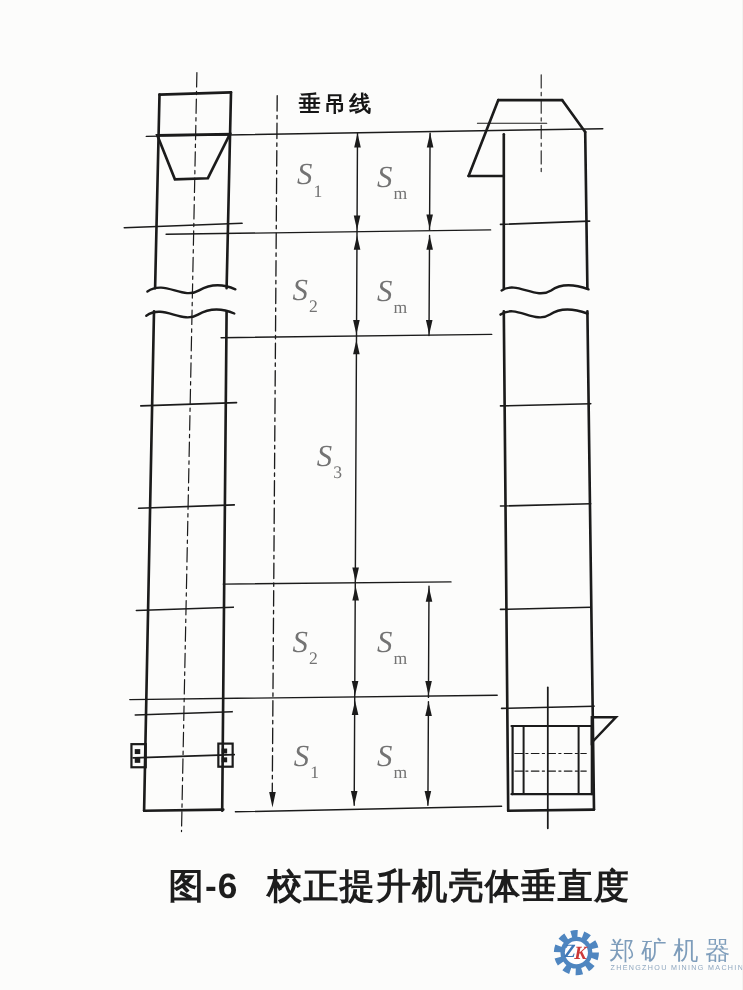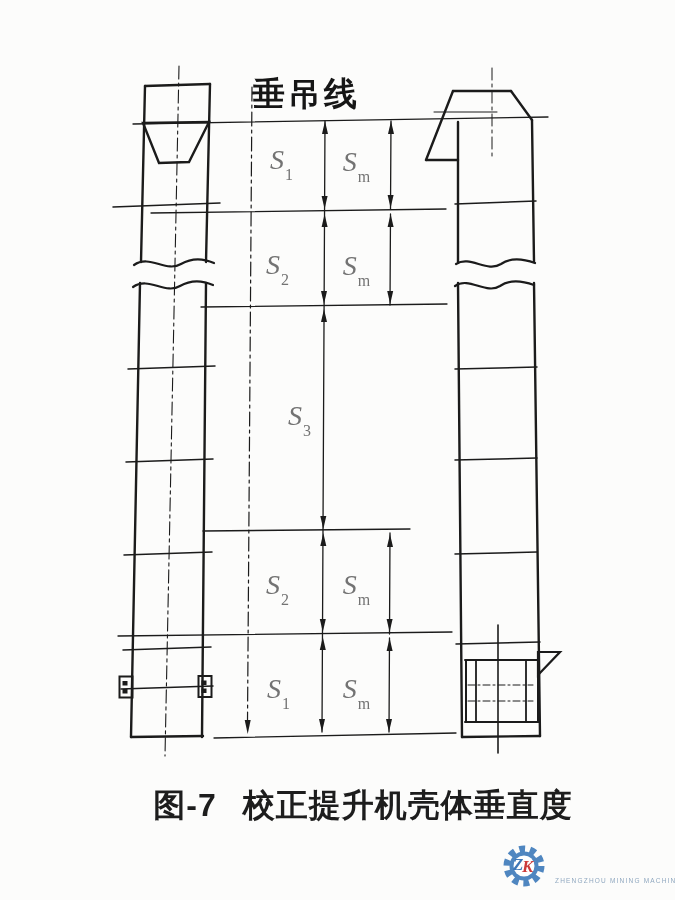--- a/index.html
+++ b/index.html
@@ -21,7 +21,7 @@
   
   .plumb-label{
     position:absolute;transform:translate(-50%,-50%);
-    font-size:33px;font-weight:bold;letter-spacing:3px;color:#161616;
+    font-size:20px;font-weight:bold;letter-spacing:3px;color:#161616;
     white-space:nowrap;
   }
   .caption{

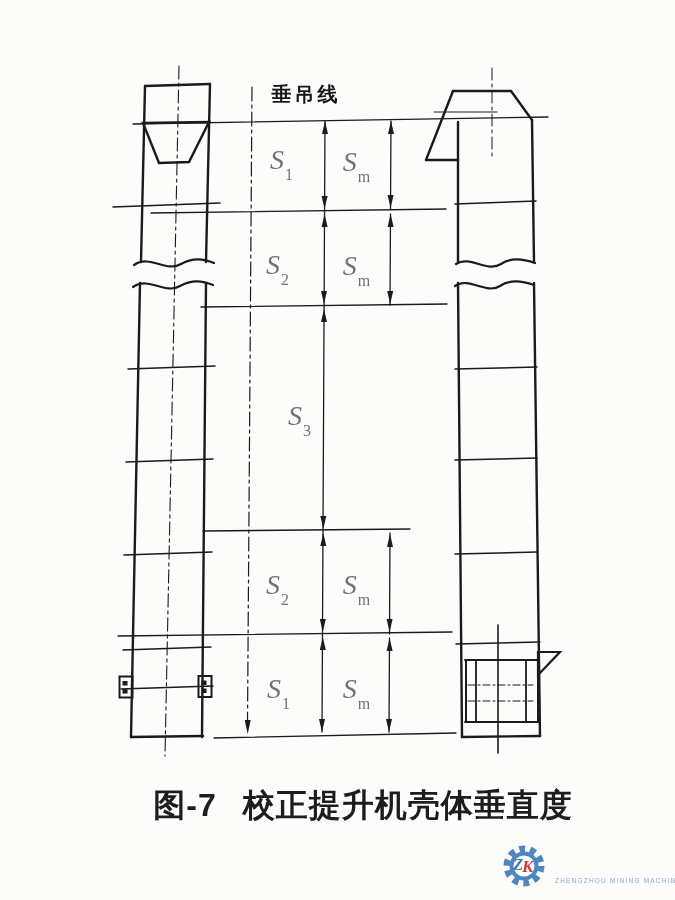--- a/index.html
+++ b/index.html
@@ -205,7 +205,7 @@
   <div class="dim" style="left:356px;top:691px;"><span>S</span><sub>m</sub></div>
 
   <div class="caption">
-    <span class="cap-no">图-7</span><span class="cap-text">校正提升机壳体垂直度</span>
+    <span class="cap-no">图-6</span><span class="cap-text">校正提升机壳体垂直度</span>
   </div>
 
   <div class="logo">

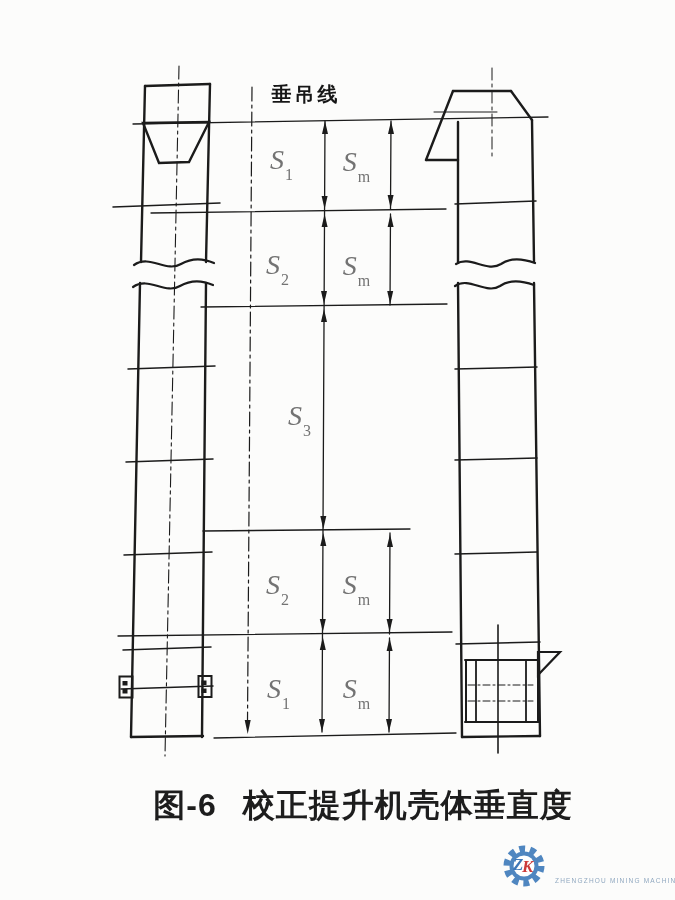--- a/index.html
+++ b/index.html
@@ -220,6 +220,7 @@
         <span class="k">K</span>
       </div>
     </div>
+    <div class="cn">郑矿机器</div>
     <div class="en">ZHENGZHOU MINING MACHINERY</div>
   </div>
 

